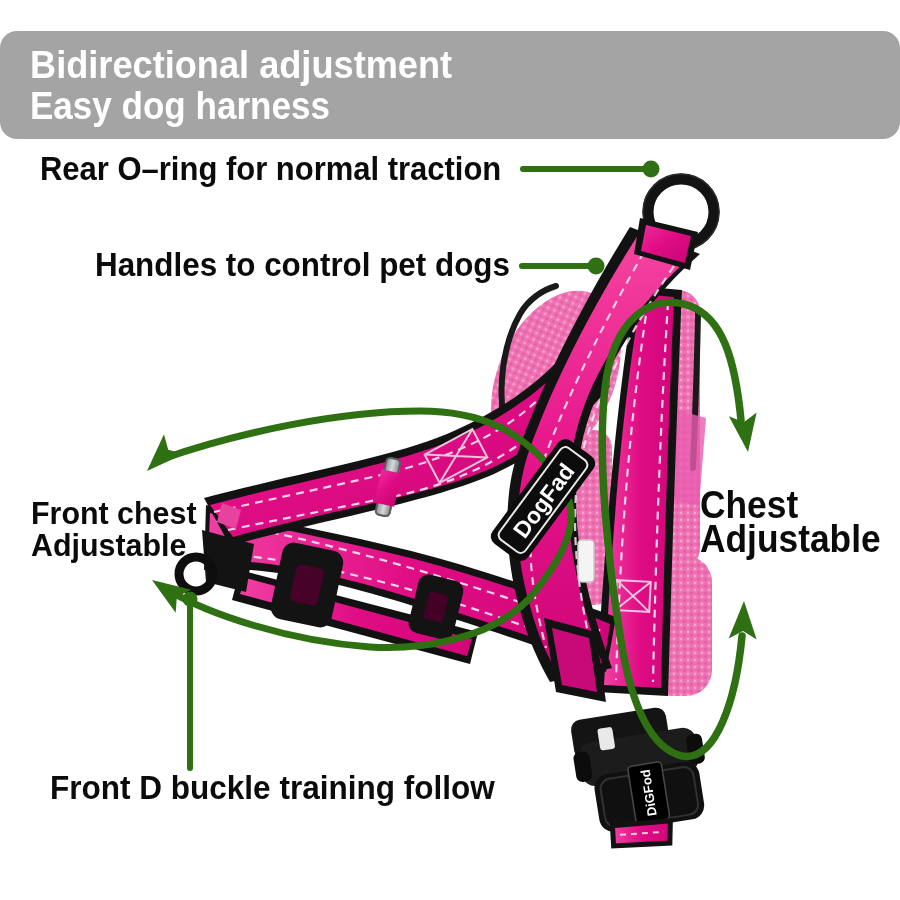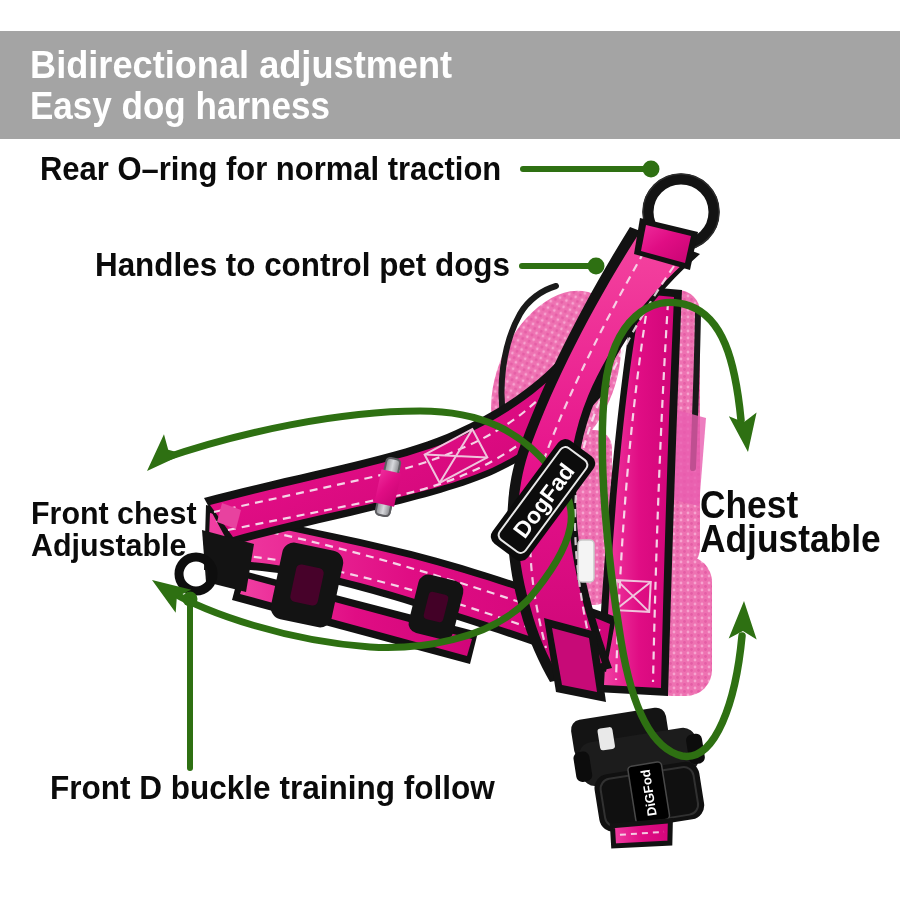--- a/index.html
+++ b/index.html
@@ -5,7 +5,7 @@
   html,body{margin:0;padding:0;background:#ffffff;}
   #stage{position:relative;width:900px;height:900px;overflow:hidden;background:#ffffff;
          font-family:"Liberation Sans",sans-serif;}
-  #banner{position:absolute;left:0;top:31px;width:900px;height:108px;background:#a4a4a4;}
+  #banner{position:absolute;left:0;top:31px;width:900px;height:108px;background:#a4a4a4;border-radius:17px;}
   .bline{position:absolute;left:30px;color:#ffffff;font-weight:bold;font-size:38px;line-height:38px;
          transform-origin:0 0;white-space:nowrap;}
   #banner-line1{top:15px;transform:scaleX(0.952);}

